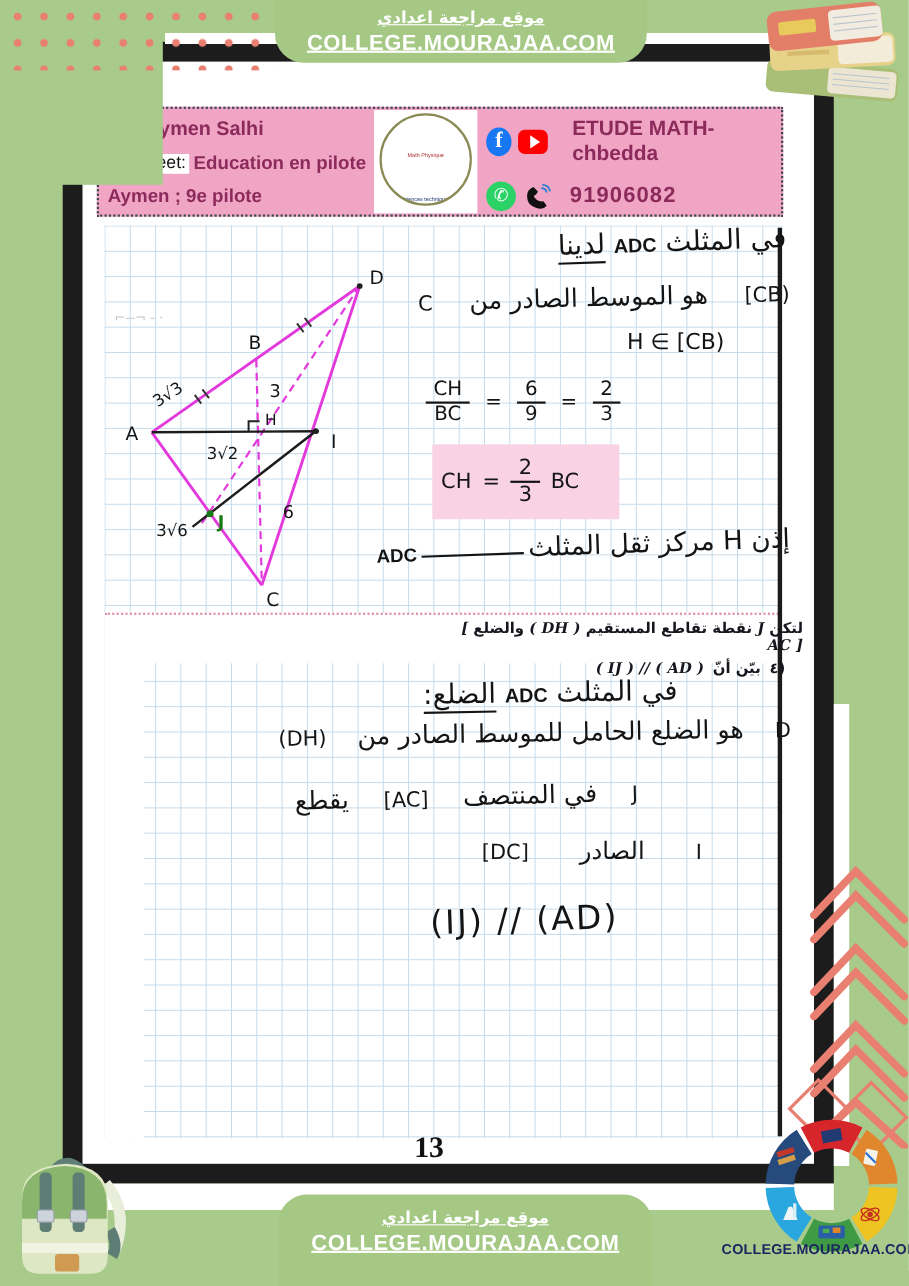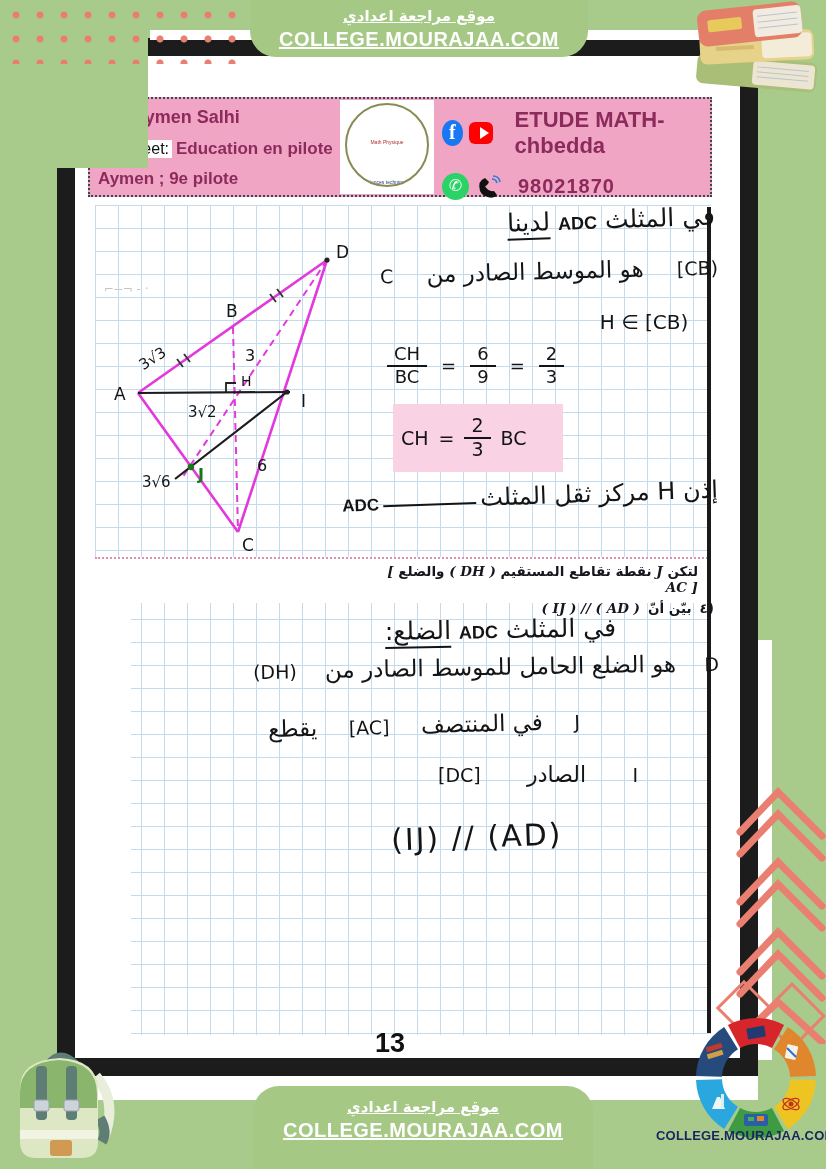--- a/index.html
+++ b/index.html
@@ -61,7 +61,7 @@
       border-top:6px solid rgba(0,0,0,0);border-bottom:6px solid rgba(0,0,0,0)}
   .wa{width:27px;height:27px;border-radius:50%;background:#2bd367;color:#fff;text-align:center;
       font-size:16px;line-height:26px}
-  .brand-lbl{font-size:22px;margin-left:16px}
+  .brand-lbl{font-size:19px;margin-left:16px}
   .phone-num{font-size:20px;margin-left:10px;letter-spacing:1px}
   .soc-row2{margin-top:14px}
 

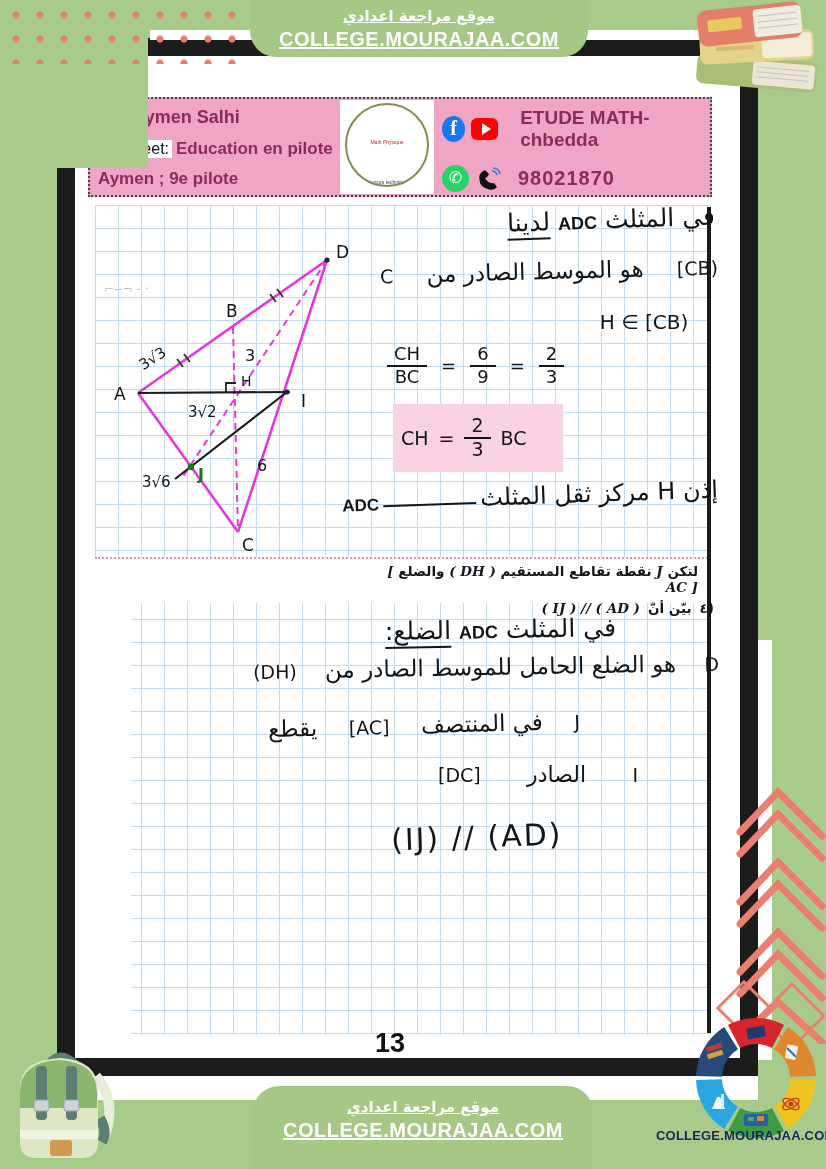--- a/index.html
+++ b/index.html
@@ -158,7 +158,7 @@
             <path d="M5 18 Q2 8 10 5 L14 9 Q12 13 10 13 Q13 19 19 18 L22 22 Q18 27 10 23 Q6 21 5 18Z" fill="#111"></path>
             <path d="M17 6 Q21 6 22 10 M18 3 Q24 3 25 9" stroke="#2a7fd4" stroke-width="1.6" fill="none"></path>
           </svg>
-          <span class="phone-num maroon">98021870</span>
+          <span class="phone-num maroon">91906082</span>
         </div>
       </div>
     </div>

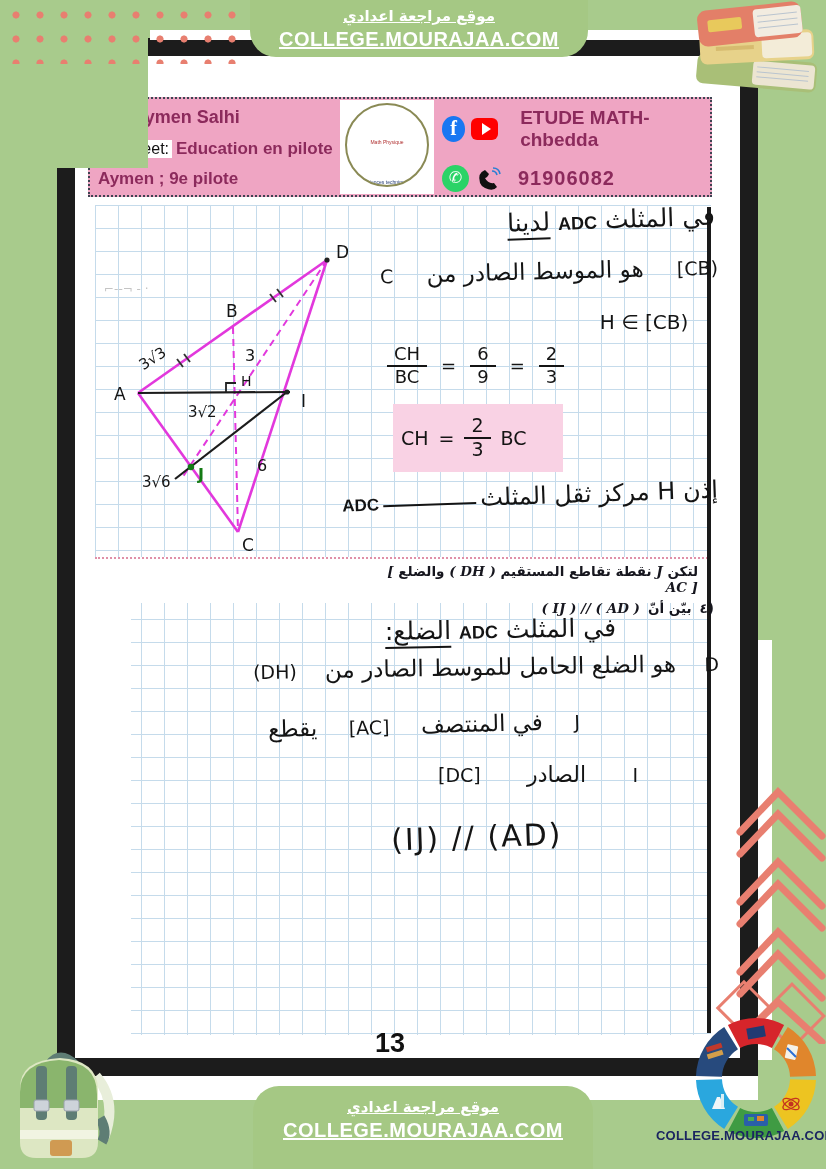--- a/index.html
+++ b/index.html
@@ -84,7 +84,7 @@
   .w1l2{left:305px;top:202px;width:338px;display:flex;justify-content:space-between;
         align-items:baseline;transform:rotate(-1.5deg)}
   .w1l2 .mid{font-size:23px}
-  .w1l3{left:495px;top:254px;width:148px;font-size:20px;text-align:center}
+  .w1l3{left:495px;top:242px;width:148px;font-size:20px;text-align:left}
   .eqrow{left:312px;top:288px;width:270px;display:flex;align-items:center;gap:14px;font-size:18px}
   .frac{display:inline-flex;flex-direction:column;align-items:center;line-height:1.15}
   .frac .top{padding:0 7px;border-bottom:2px solid #141414}

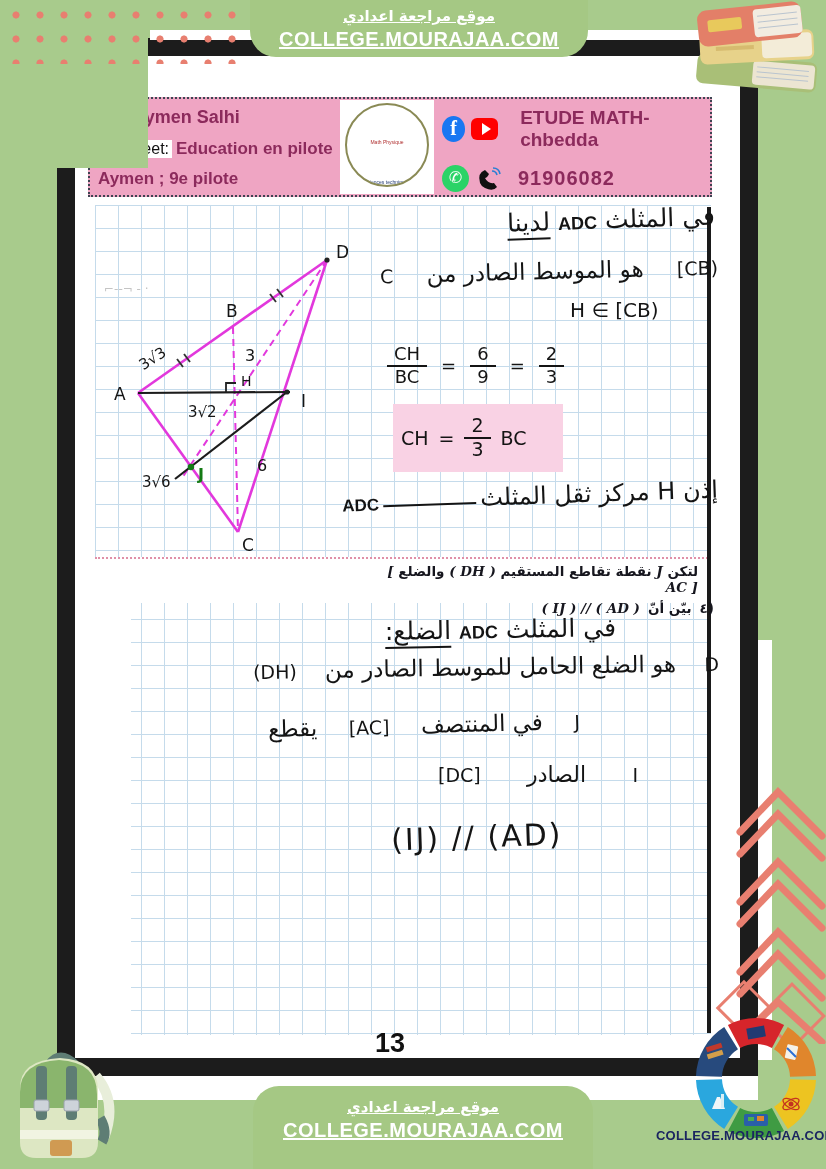--- a/index.html
+++ b/index.html
@@ -94,7 +94,7 @@
         font-size:24px;transform:rotate(-2deg)}
   .w1l4 .stroke{flex:1;border-bottom:2.5px solid #141414;margin:0 4px 8px}
 
-  .pr1{left:297px;top:507px;width:326px;font-size:13.5px;font-weight:bold;color:#16161e;
+  .pr1{left:329px;top:507px;width:326px;font-size:13.5px;font-weight:bold;color:#16161e;
        text-align:right;direction:rtl}
   .pr1 .m{font-family:"DejaVu Serif",serif;font-style:italic}
   .pr2{left:428px;top:544px;width:211px;display:flex;direction:rtl;gap:8px;font-size:13.5px;

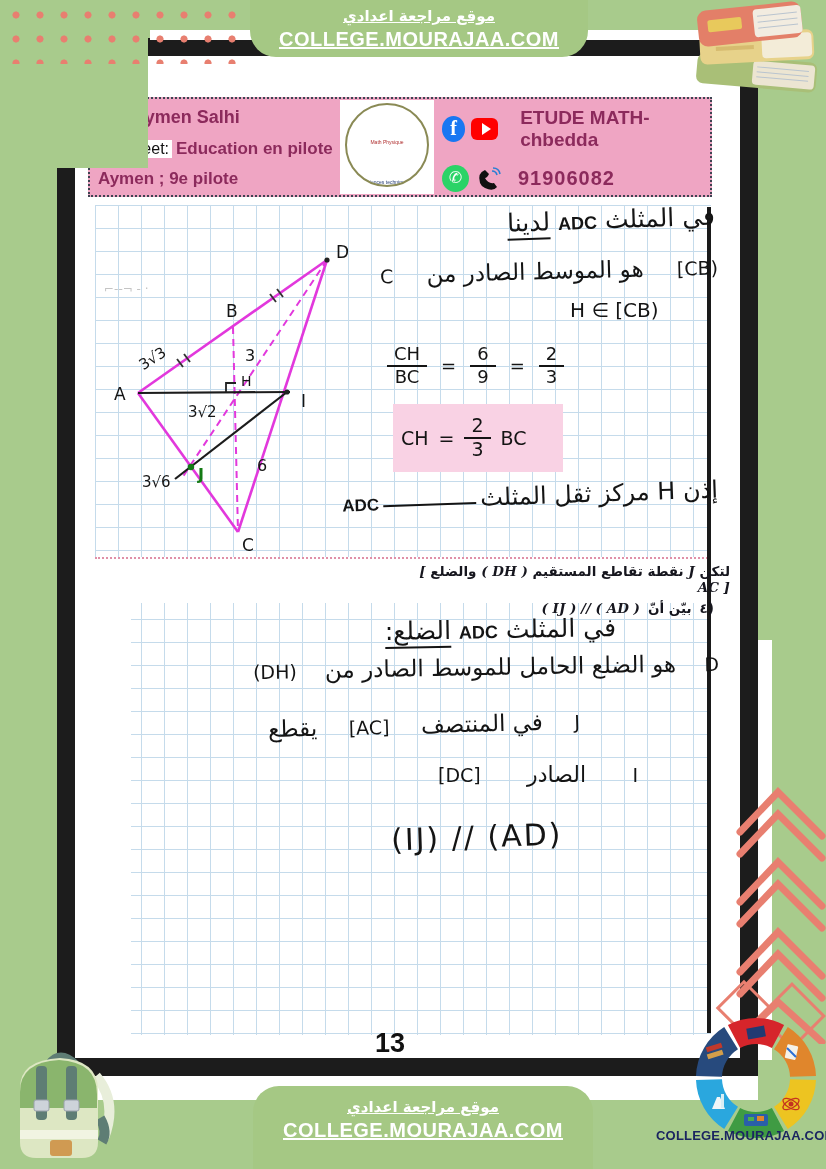--- a/index.html
+++ b/index.html
@@ -112,7 +112,7 @@
   .mathhand{font-size:19px}
 
   .pagenum{left:270px;top:972px;width:90px;text-align:center;font-size:27px;font-weight:bold;
-           font-family:Liberation Sans, sans-serif;color:#111}
+           font-family:Liberation Serif, serif;color:#111}
 
   
   .diamond{border:3px solid #e87f70;transform:rotate(45deg)}

